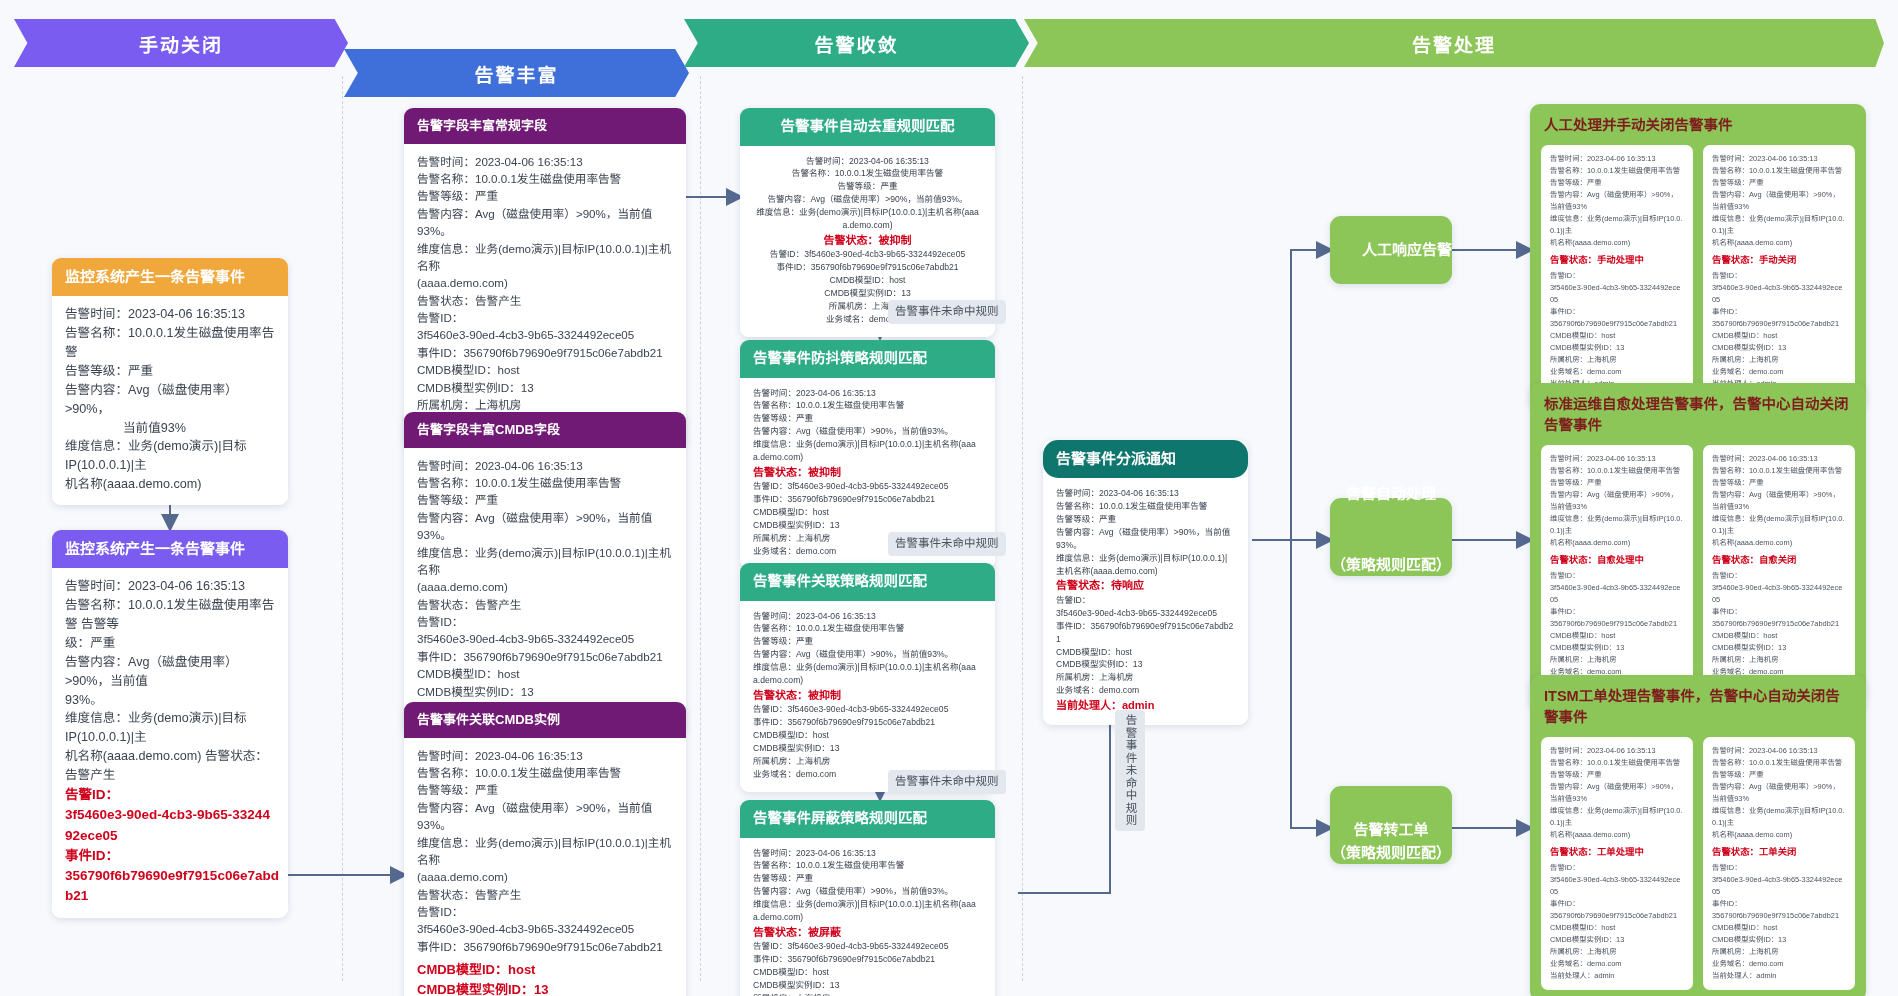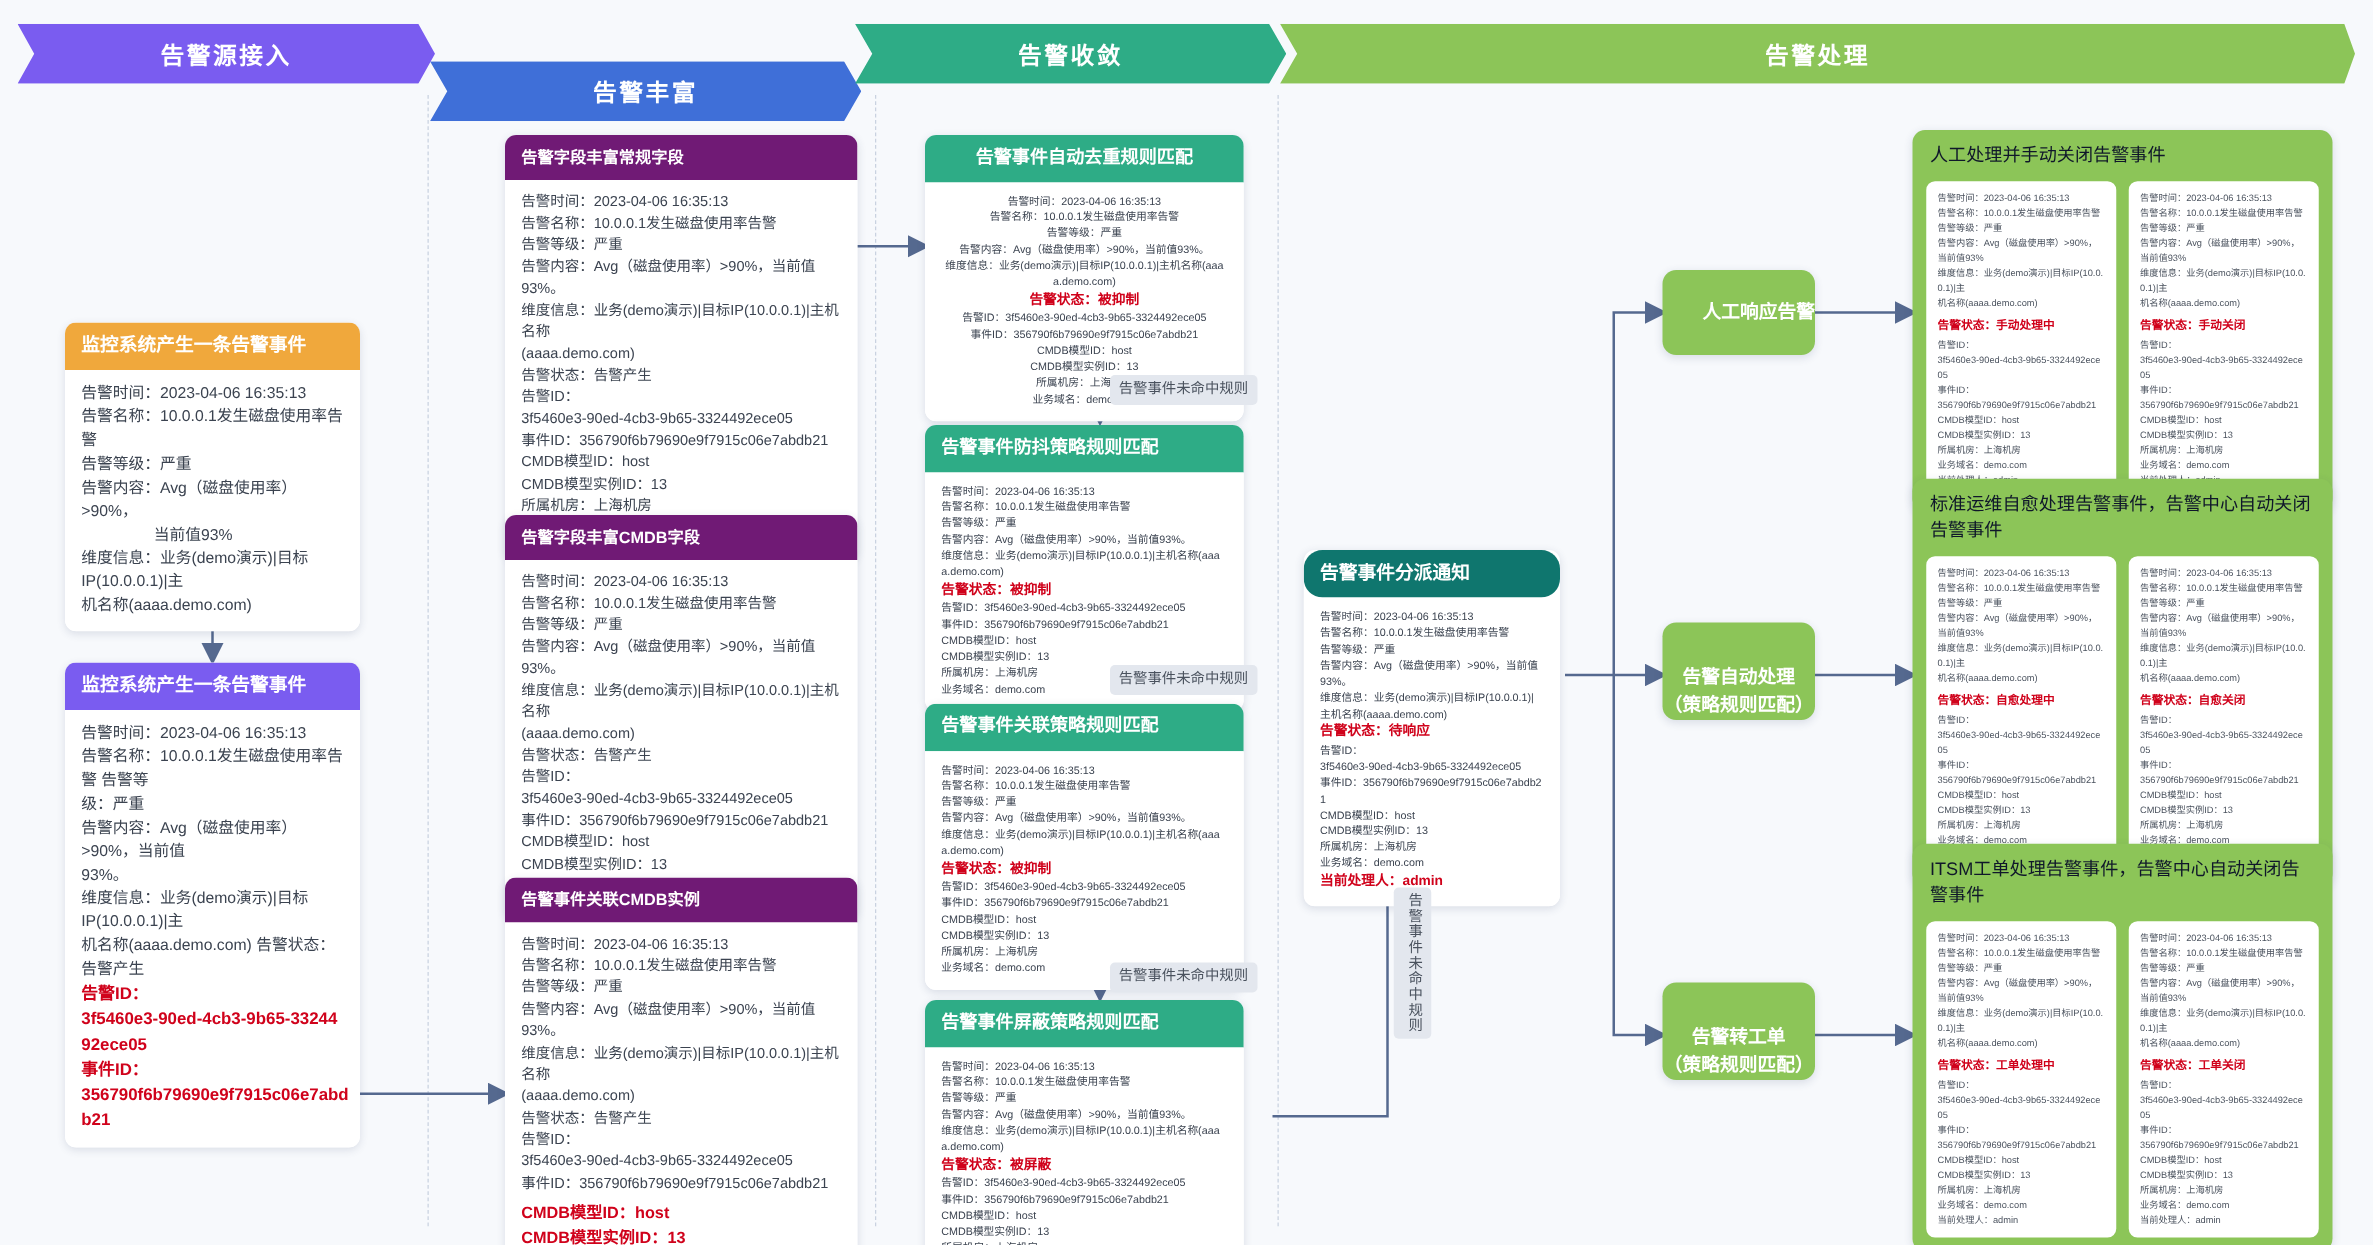--- a/index.html
+++ b/index.html
@@ -68,7 +68,7 @@
 
 <div class="stage-bar">
   <div class="chev ch1">
-      <span>告警源接入</span>
+      <span>手动关闭</span>
     </div>
   <div class="chev ch2">
       <span>告警丰富</span>

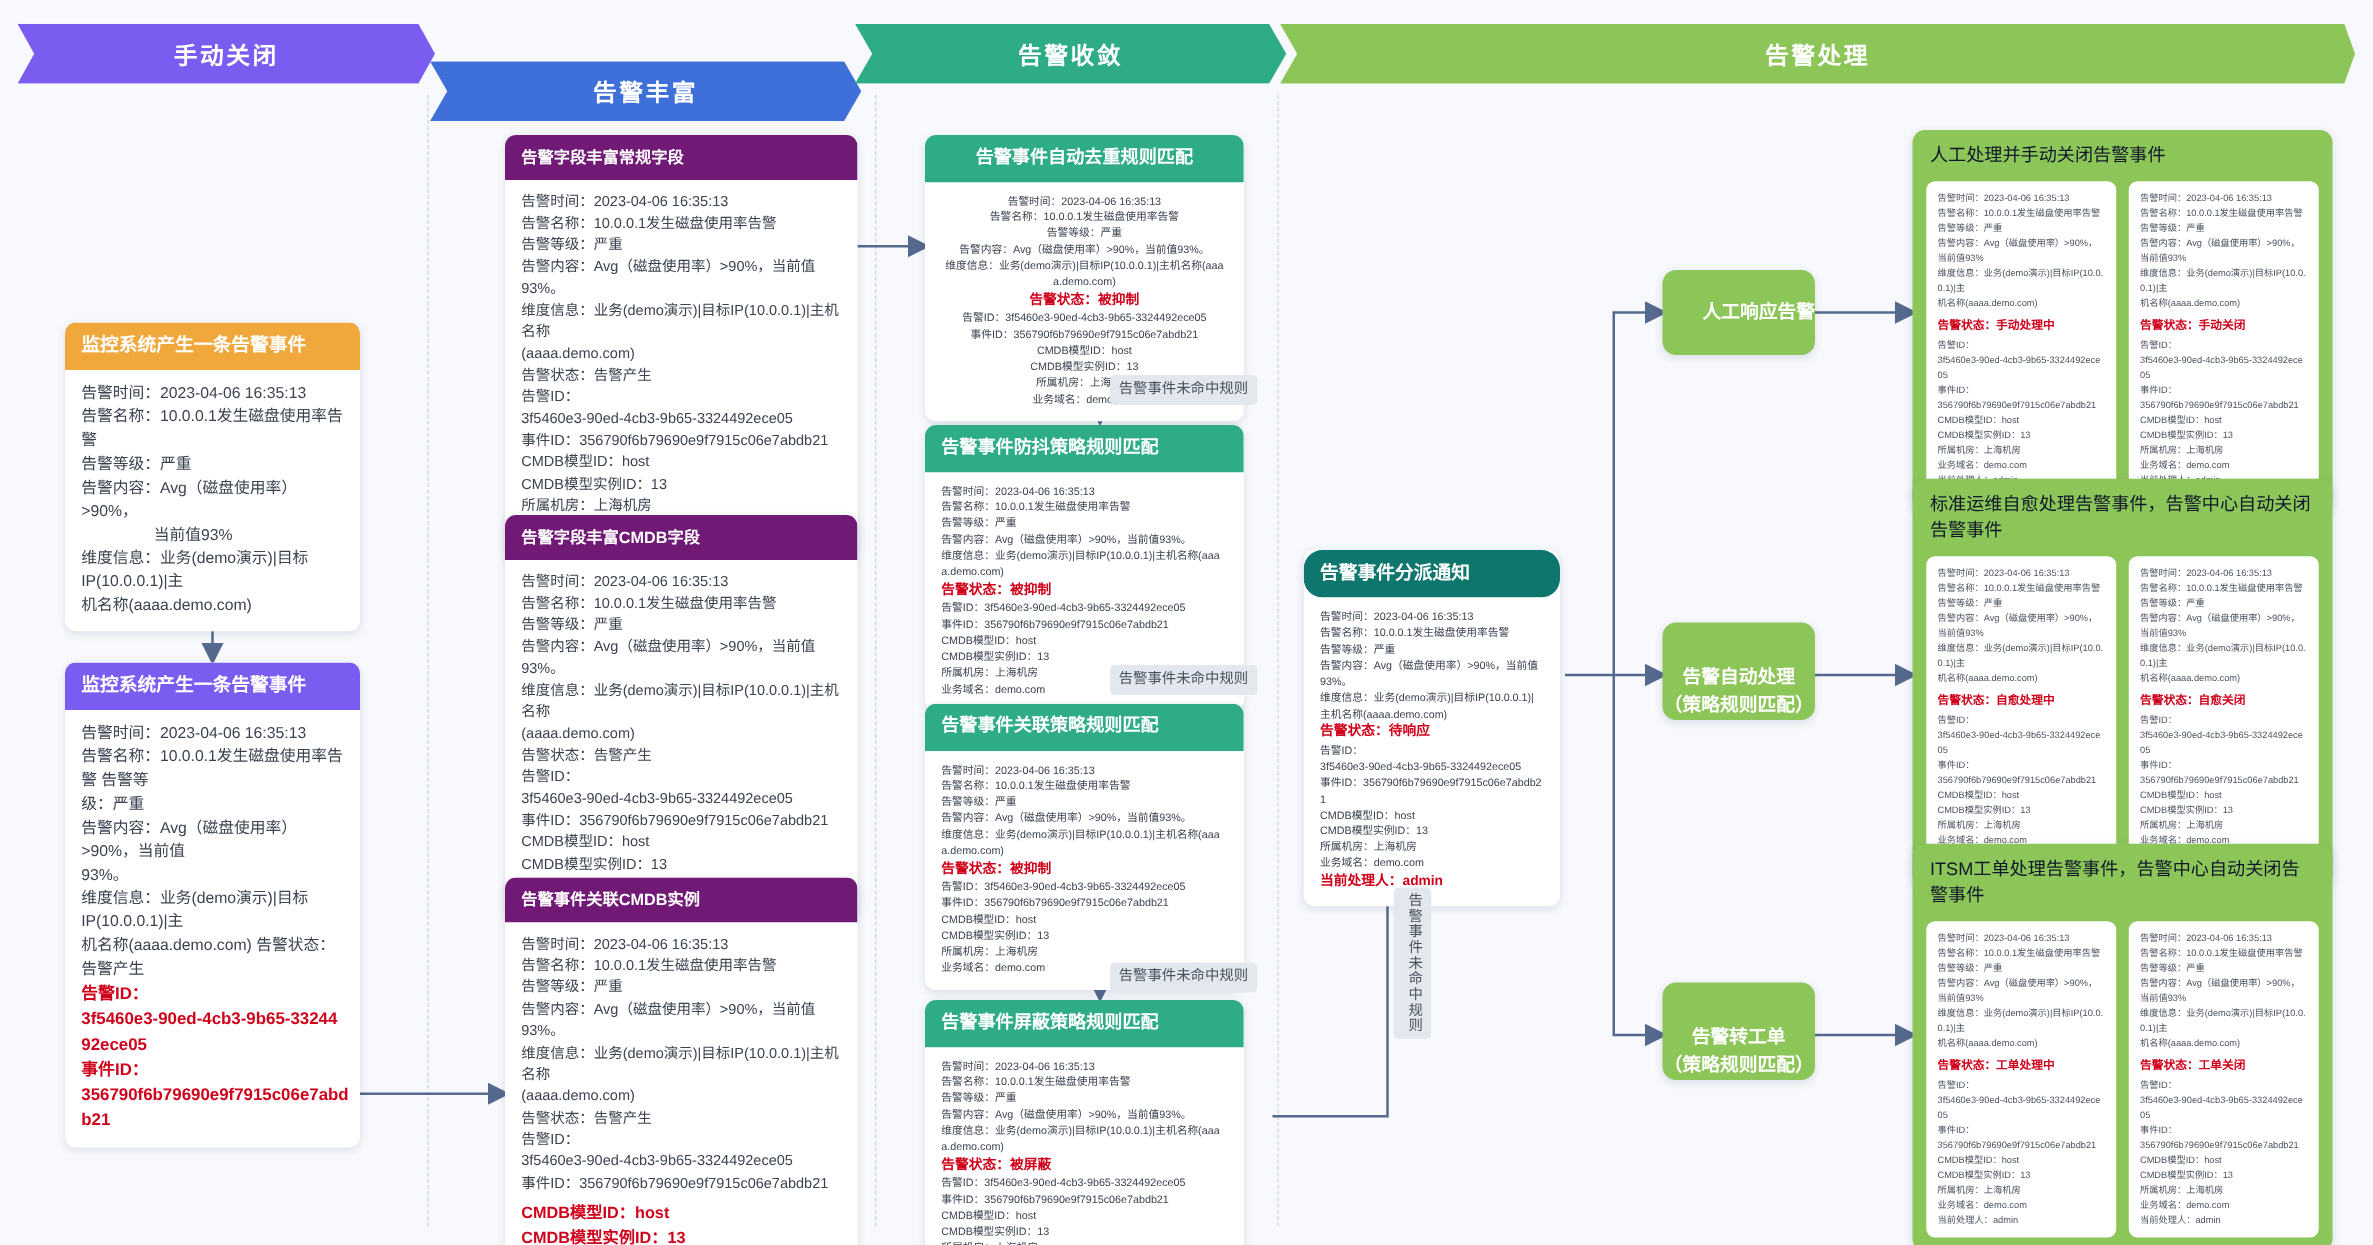--- a/index.html
+++ b/index.html
@@ -41,7 +41,7 @@
 
   .outcome{position:absolute;border-radius:10px;background:#8cc558;
            box-shadow:0 2px 7px rgba(40,60,100,.14);overflow:hidden;}
-  .outcome .otitle{color:#0f172a;font-weight:normal;font-size:14.5px;padding:11px 14px 9px 14px;line-height:1.45;}
+  .outcome .otitle{color:#7f1d1d;font-weight:bold;font-size:14.5px;padding:11px 14px 9px 14px;line-height:1.45;}
   .outcome .panes{display:flex;gap:10px;padding:0 11px 11px 11px;}
   .outcome .pane{flex:1;background:#fff;border-radius:7px;padding:8px 9px;
                  font-size:7.4px;line-height:1.62;color:#4a525e;word-break:break-all;}

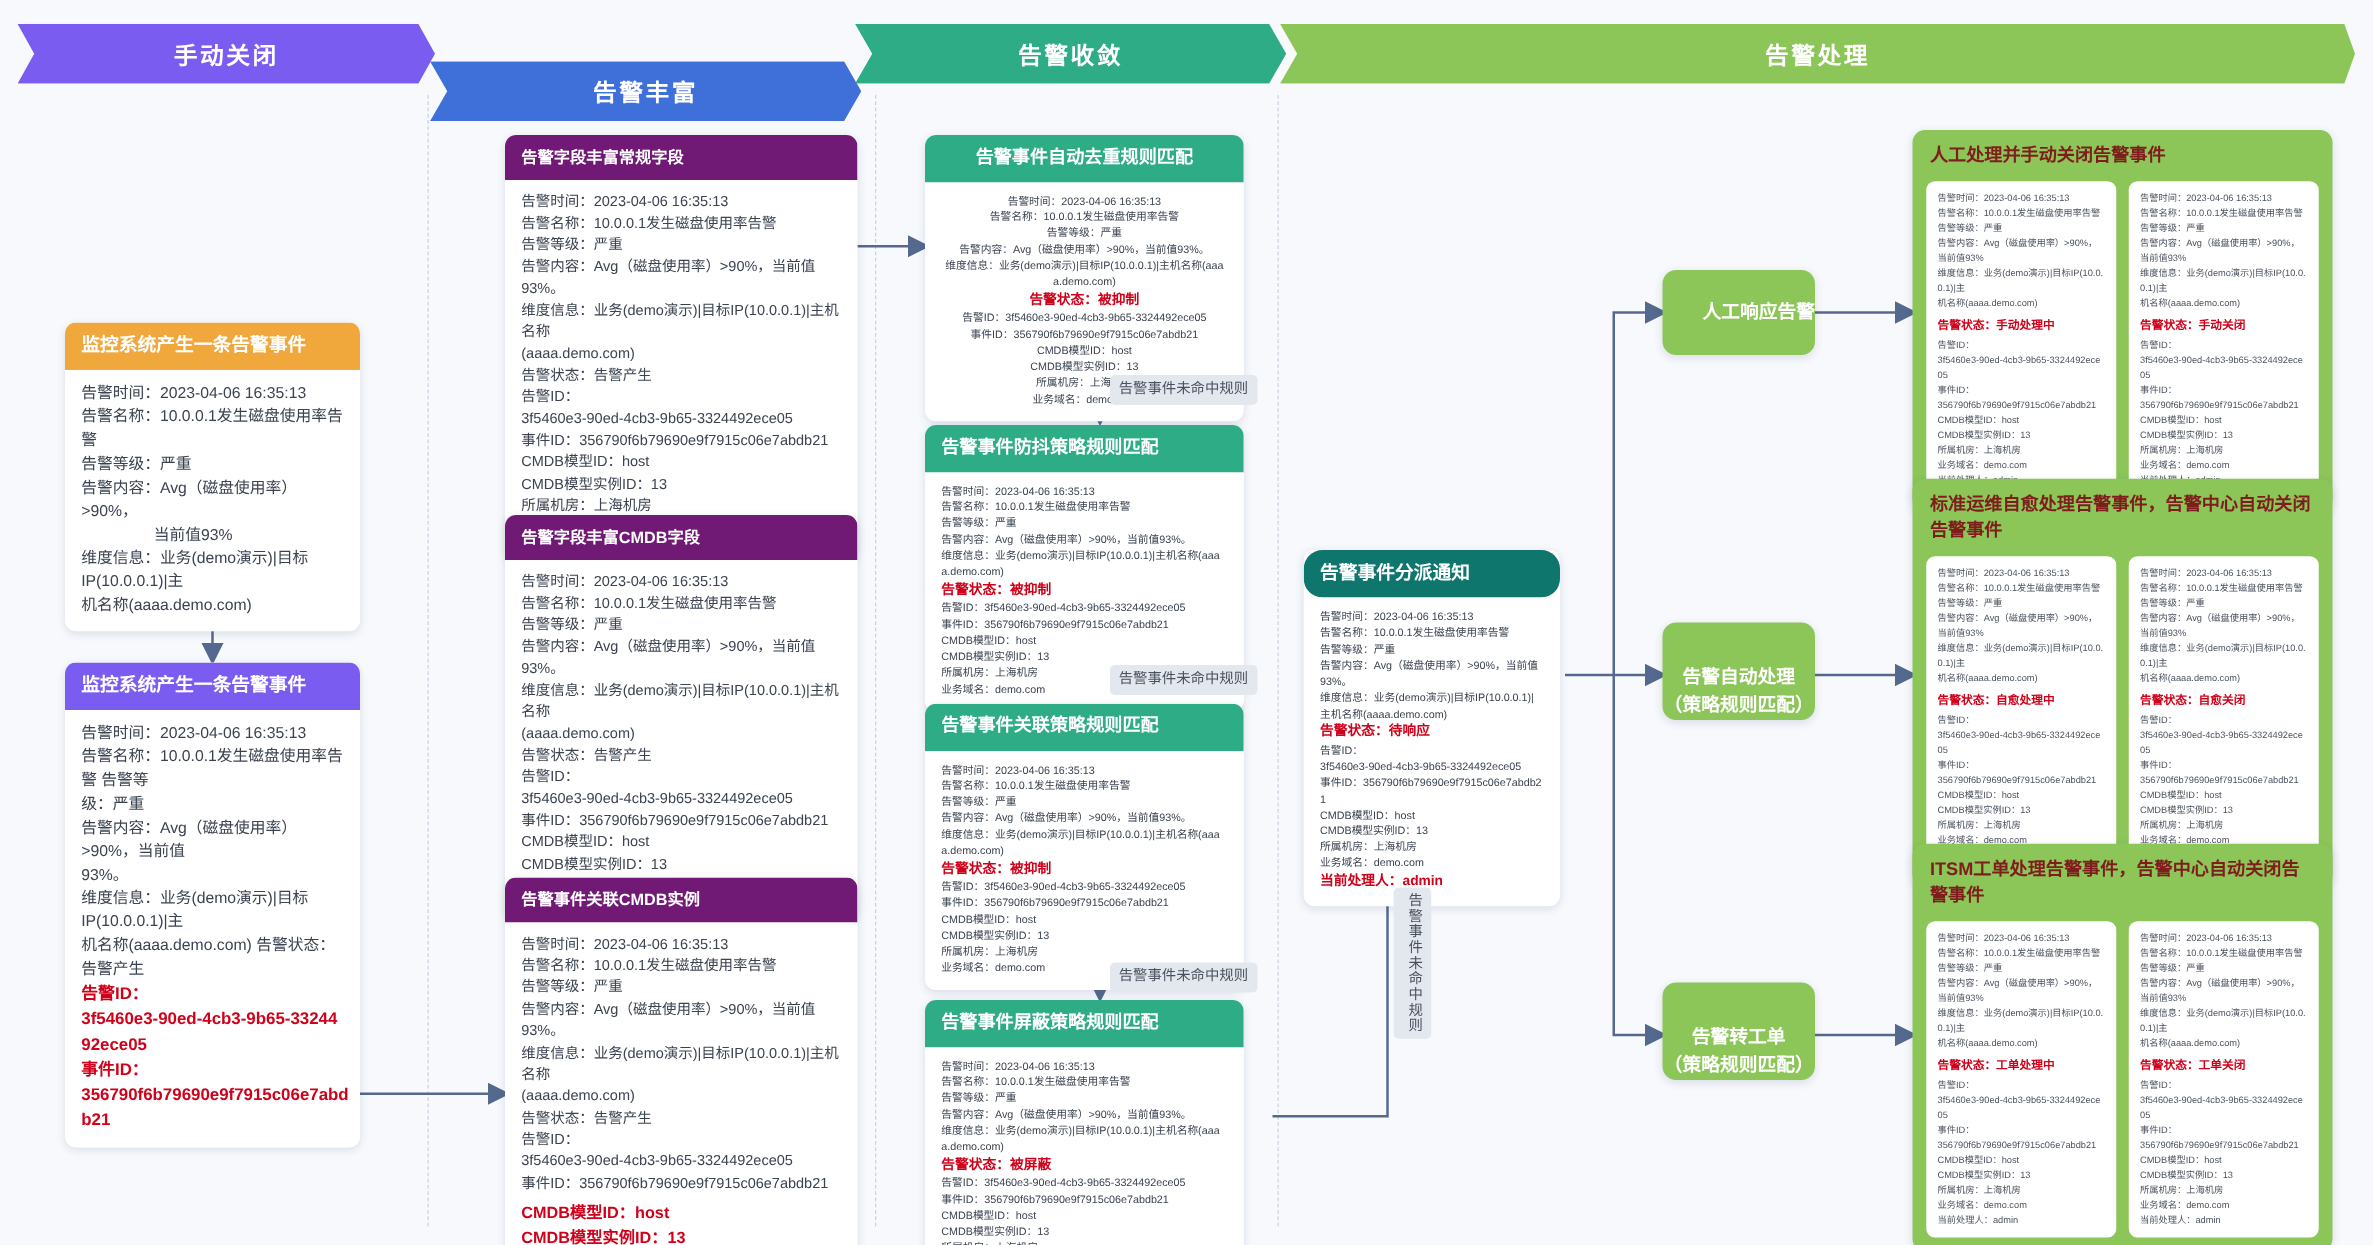--- a/index.html
+++ b/index.html
@@ -314,7 +314,7 @@
   <span>人工响应告警</span>
 </div>
 
-<div class="procbox" style="left:1330px;top:498px;width:122px;height:78px;flex-direction:column;">
+<div class="procbox" style="left:1330px;top:498px;width:122px;height:78px;flex-direction:column;gap:48px;">
   <span>告警自动处理</span>
   <span>（策略规则匹配）</span>
 </div>

